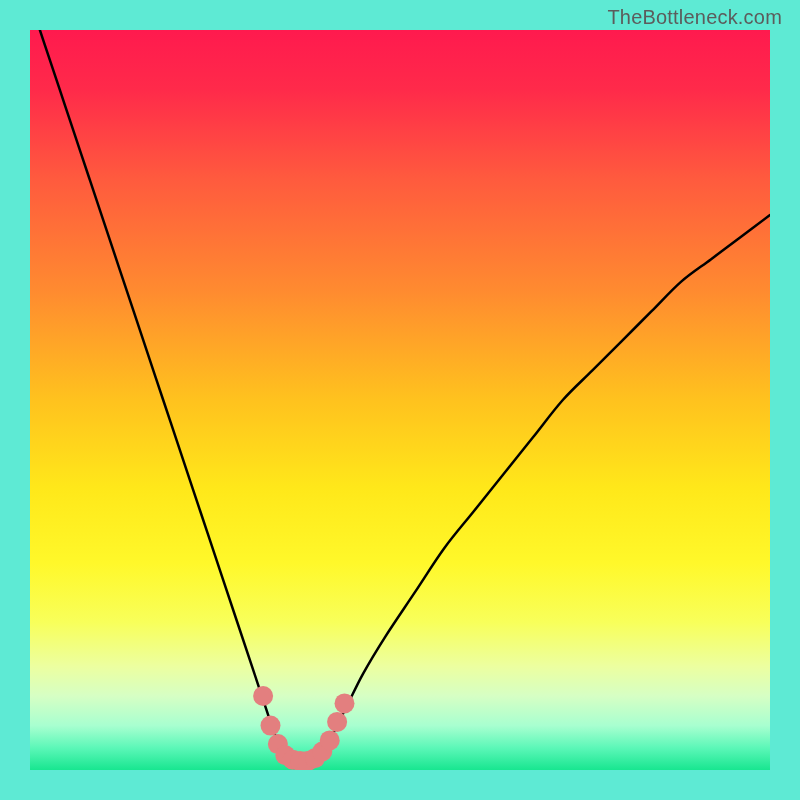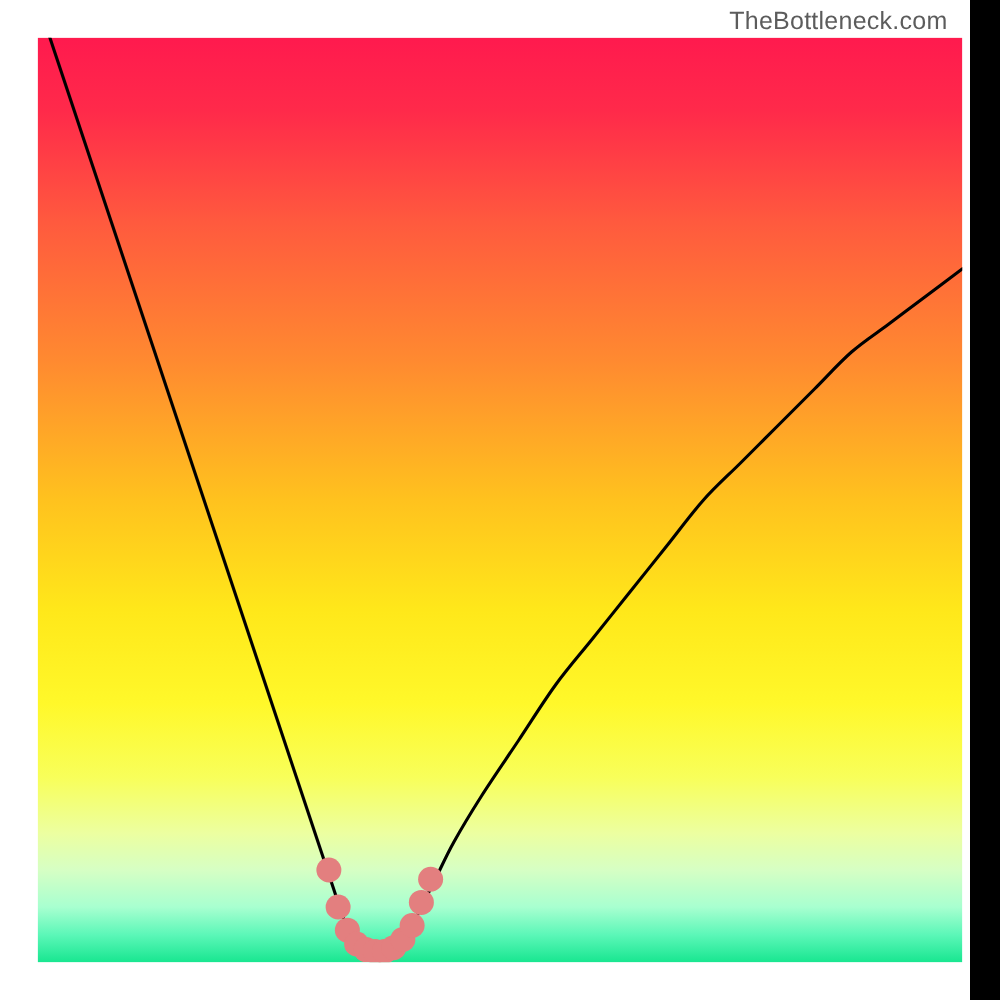--- a/index.html
+++ b/index.html
@@ -15,7 +15,8 @@
     position: absolute;
     left: 0; top: 0;
     width: 776px; height: 800px;
-    background: #ffffff;
+    background: #5eead4;
+    padding-left: 24px;
   }
   .plot {
     position: absolute;

